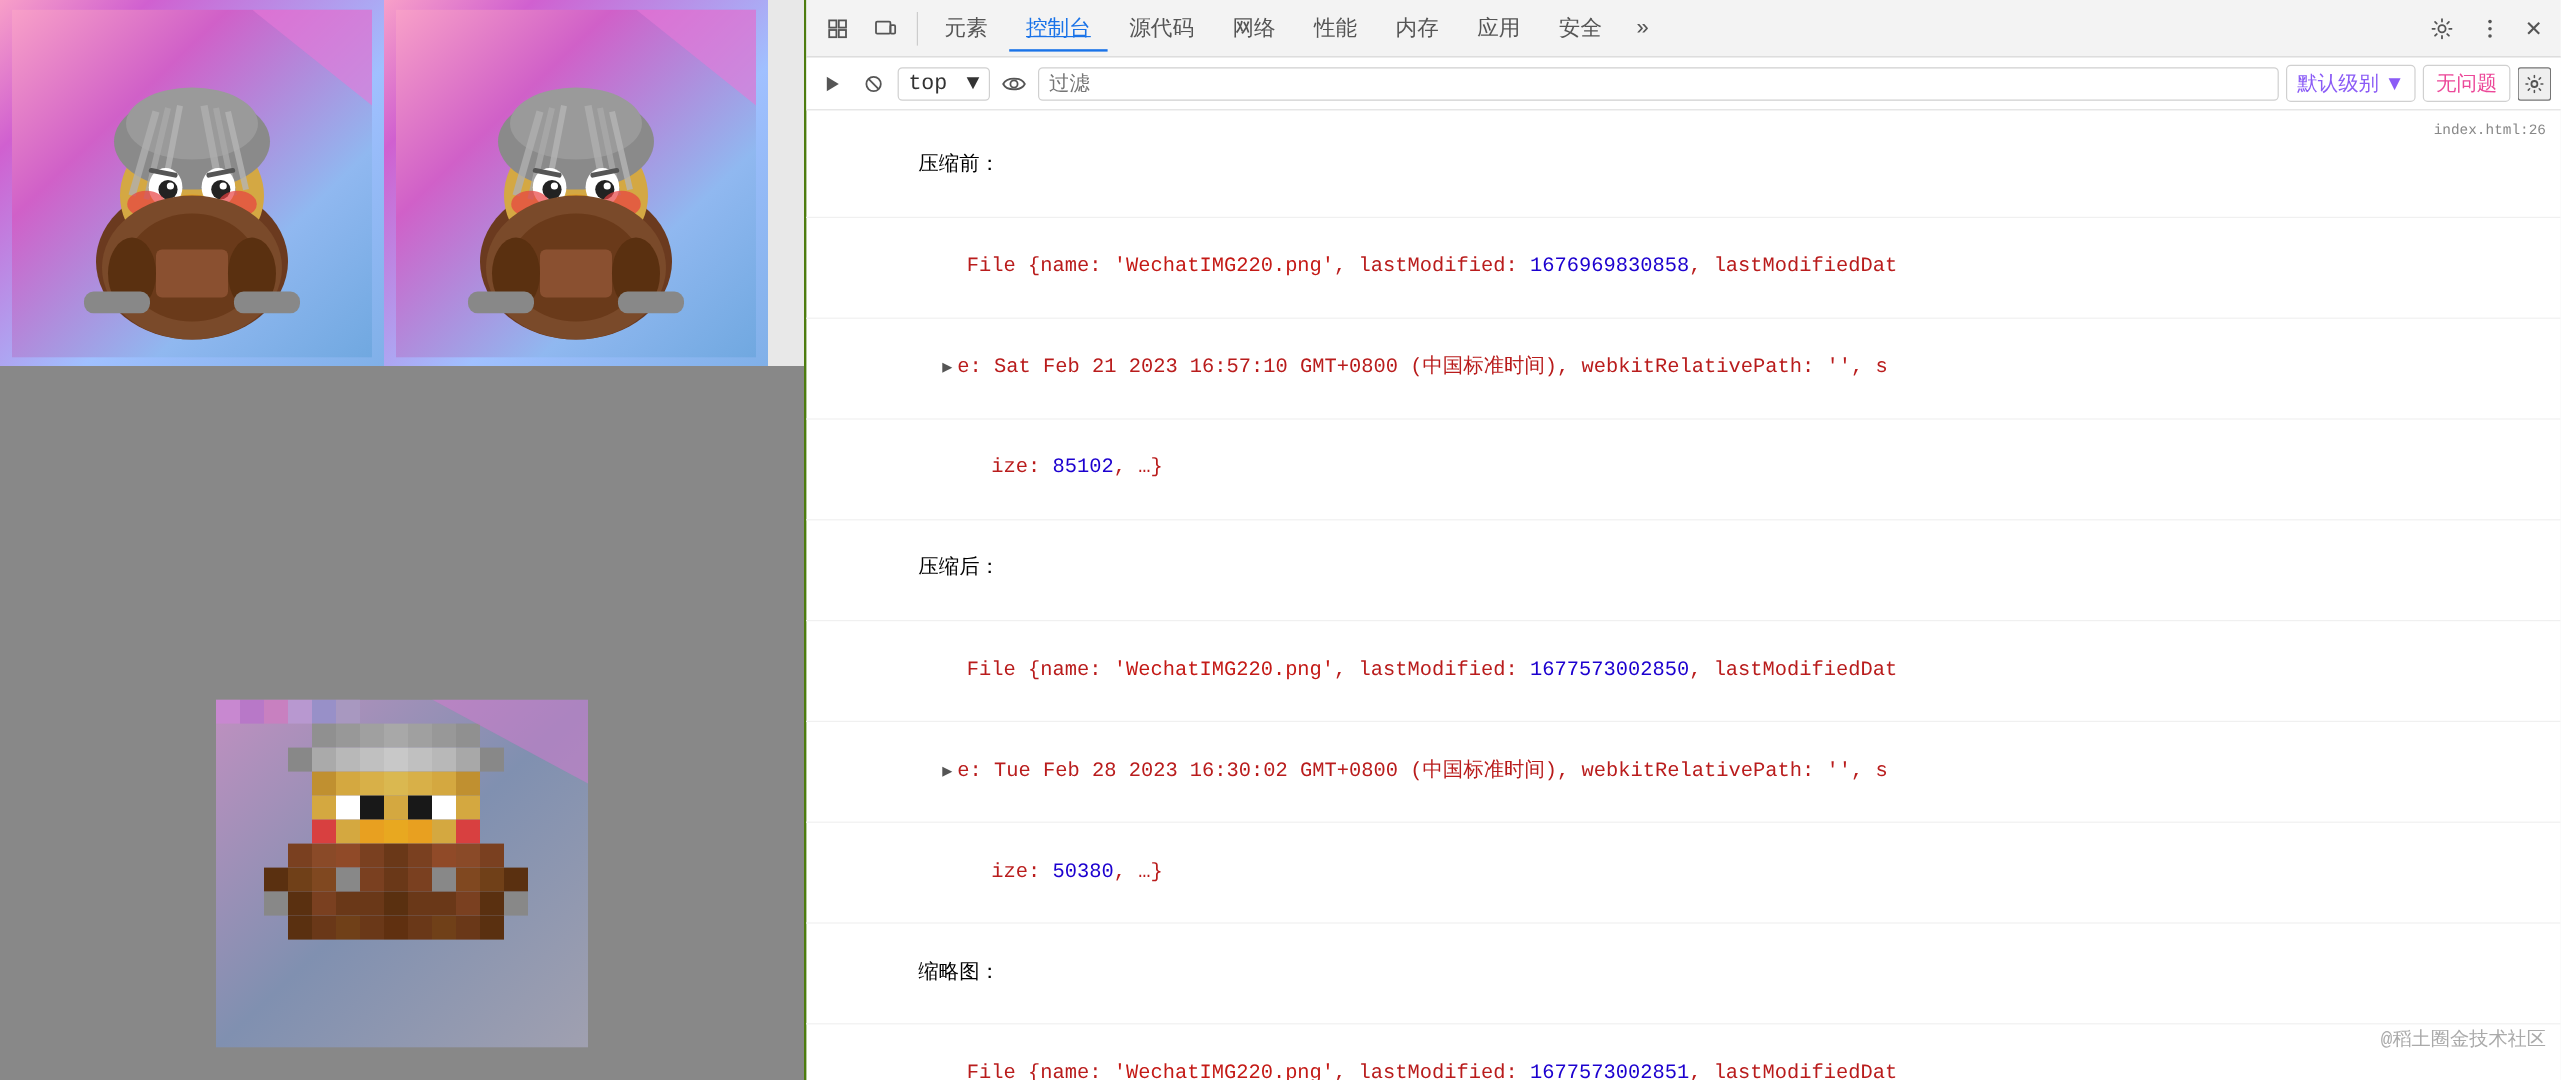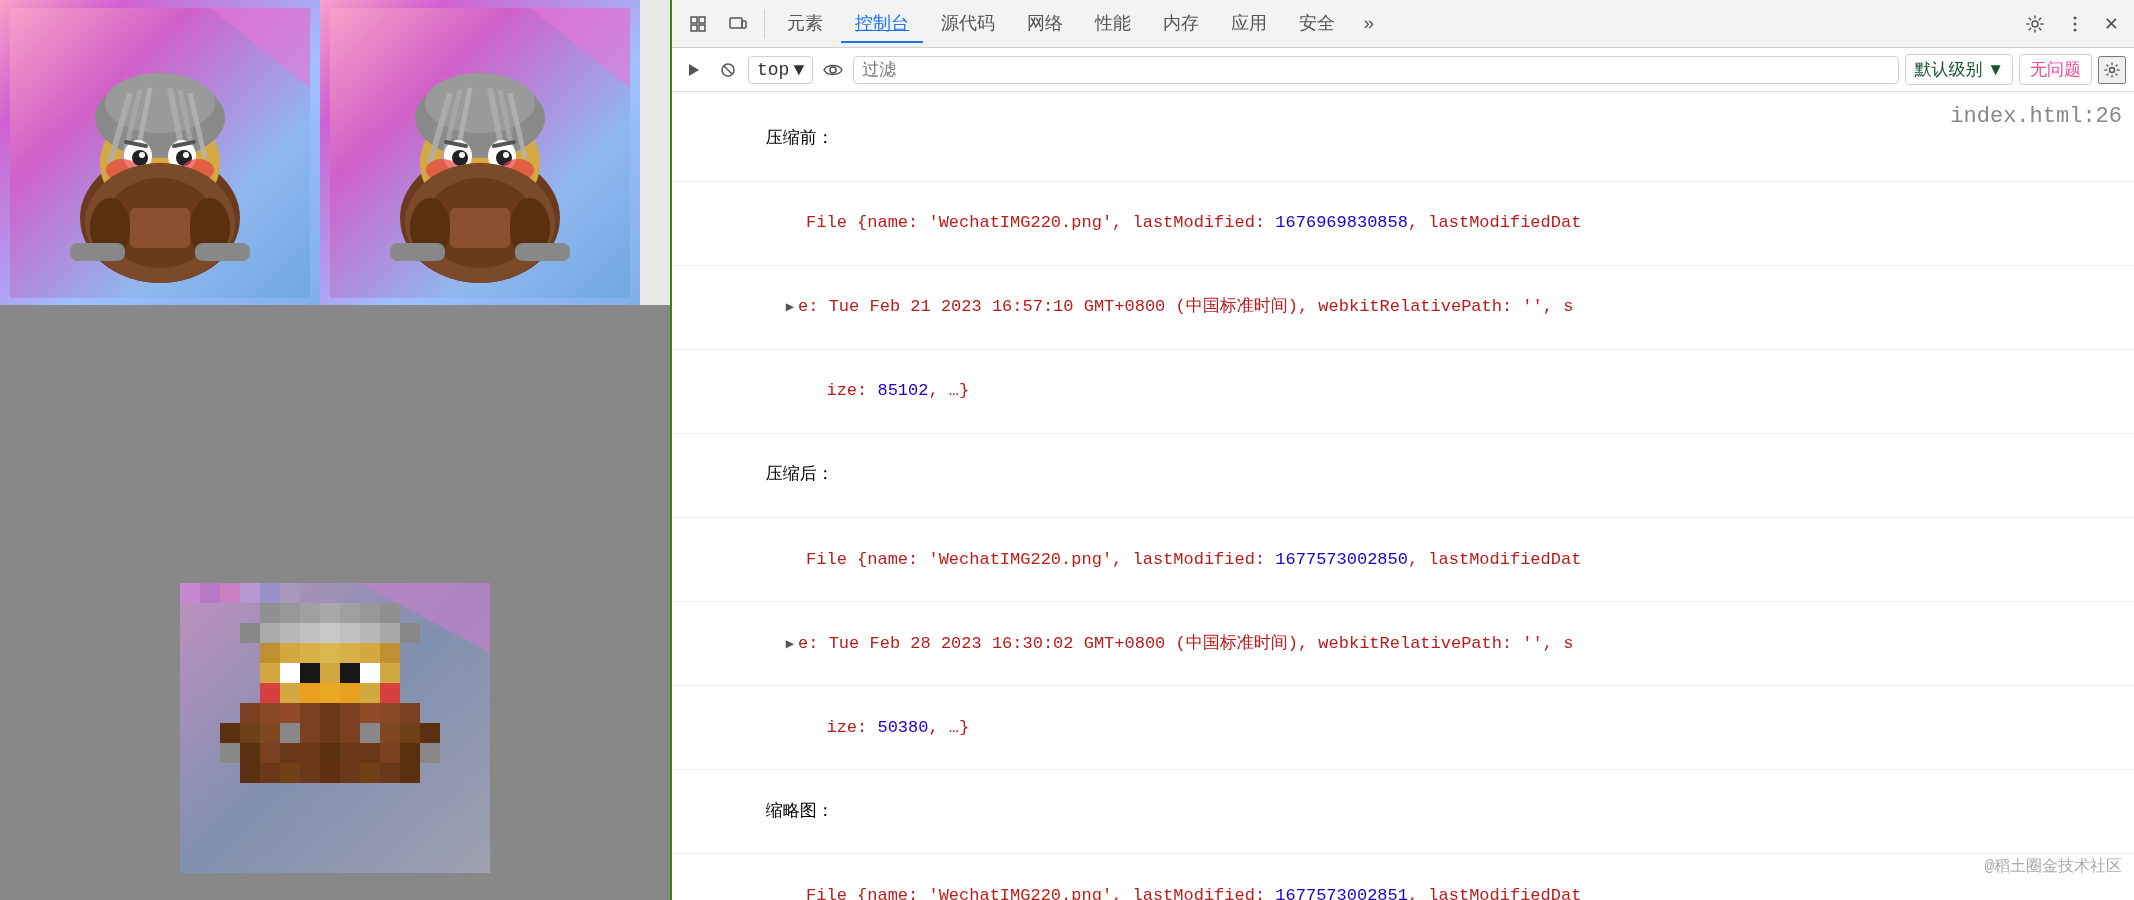--- a/index.html
+++ b/index.html
@@ -195,7 +195,7 @@
     .dt-context-selector {
       display: flex;
       align-items: center;
-      gap: 4px;
+      gap: 16px;
       border: 1px solid #d0d0d0;
       border-radius: 4px;
       padding: 3px 8px;

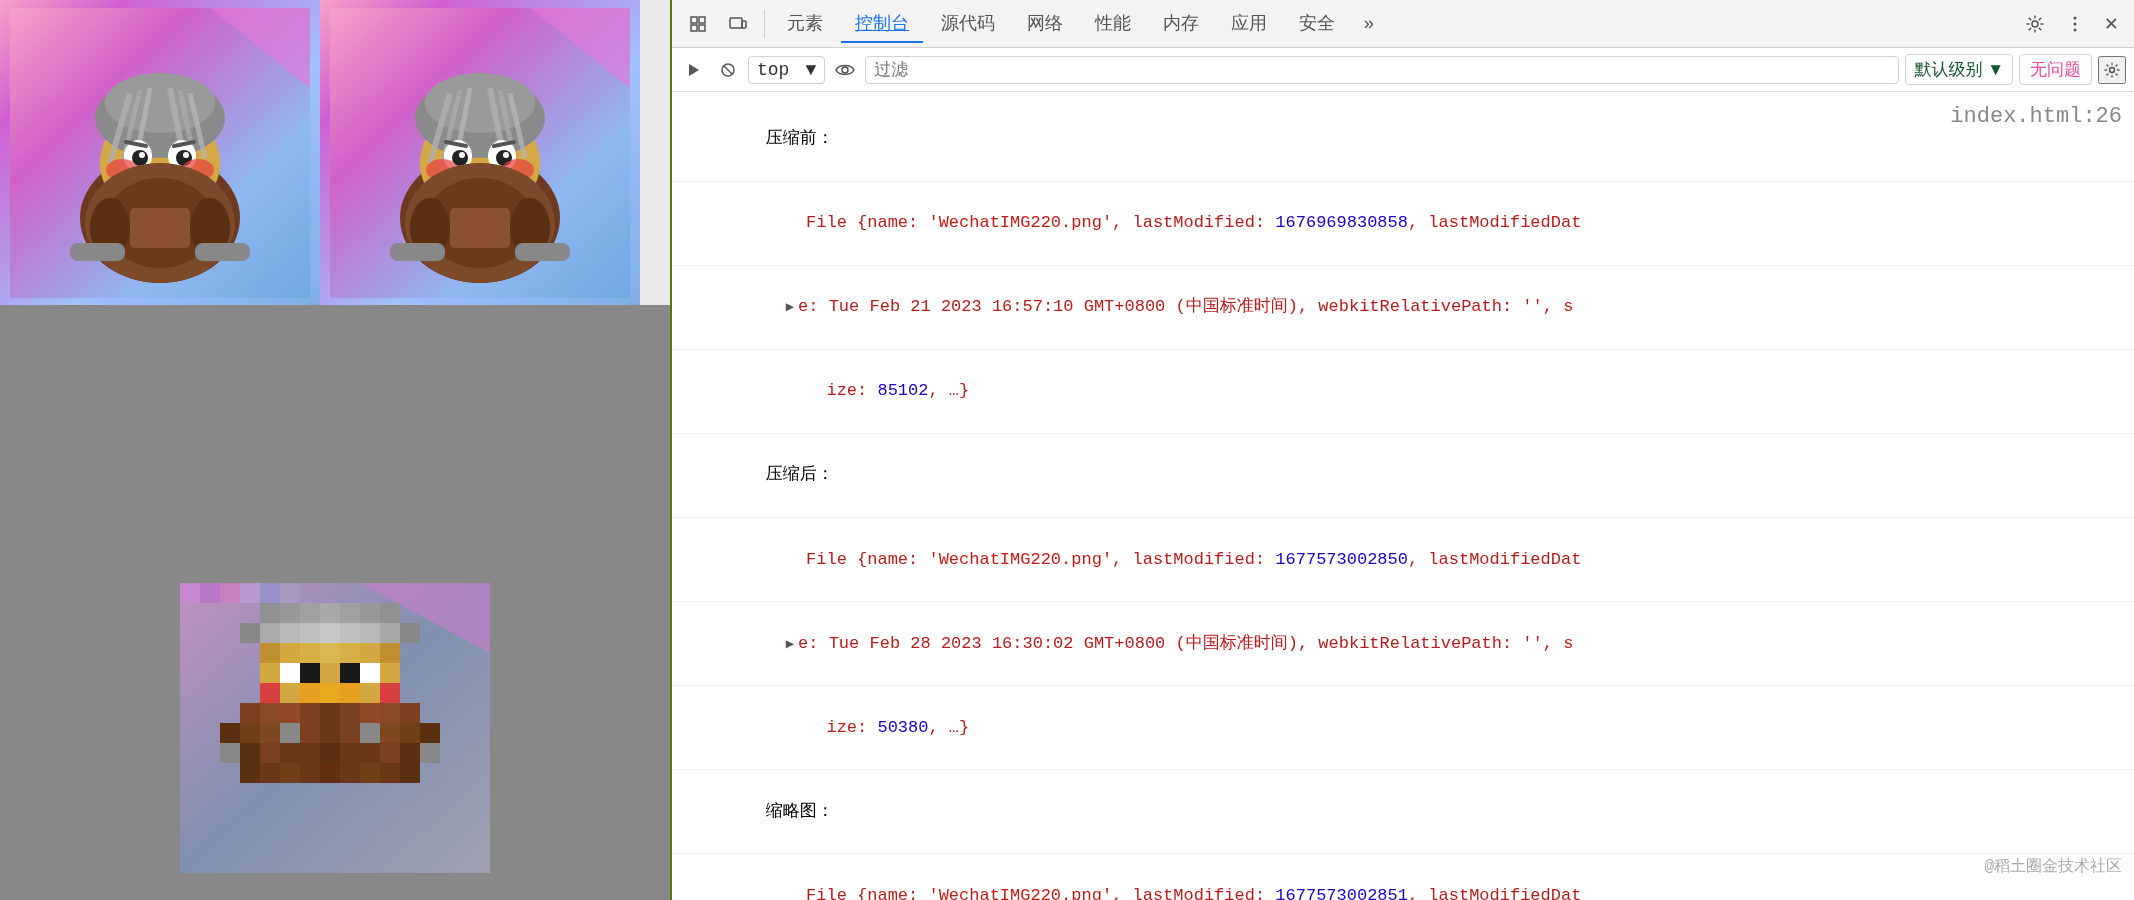--- a/index.html
+++ b/index.html
@@ -234,7 +234,7 @@
       font-size: 17px;
       background: #fff;
       cursor: pointer;
-      color: #14532d;
+      color: #8b5cf6;
     }
 
     .dt-no-issues-btn {

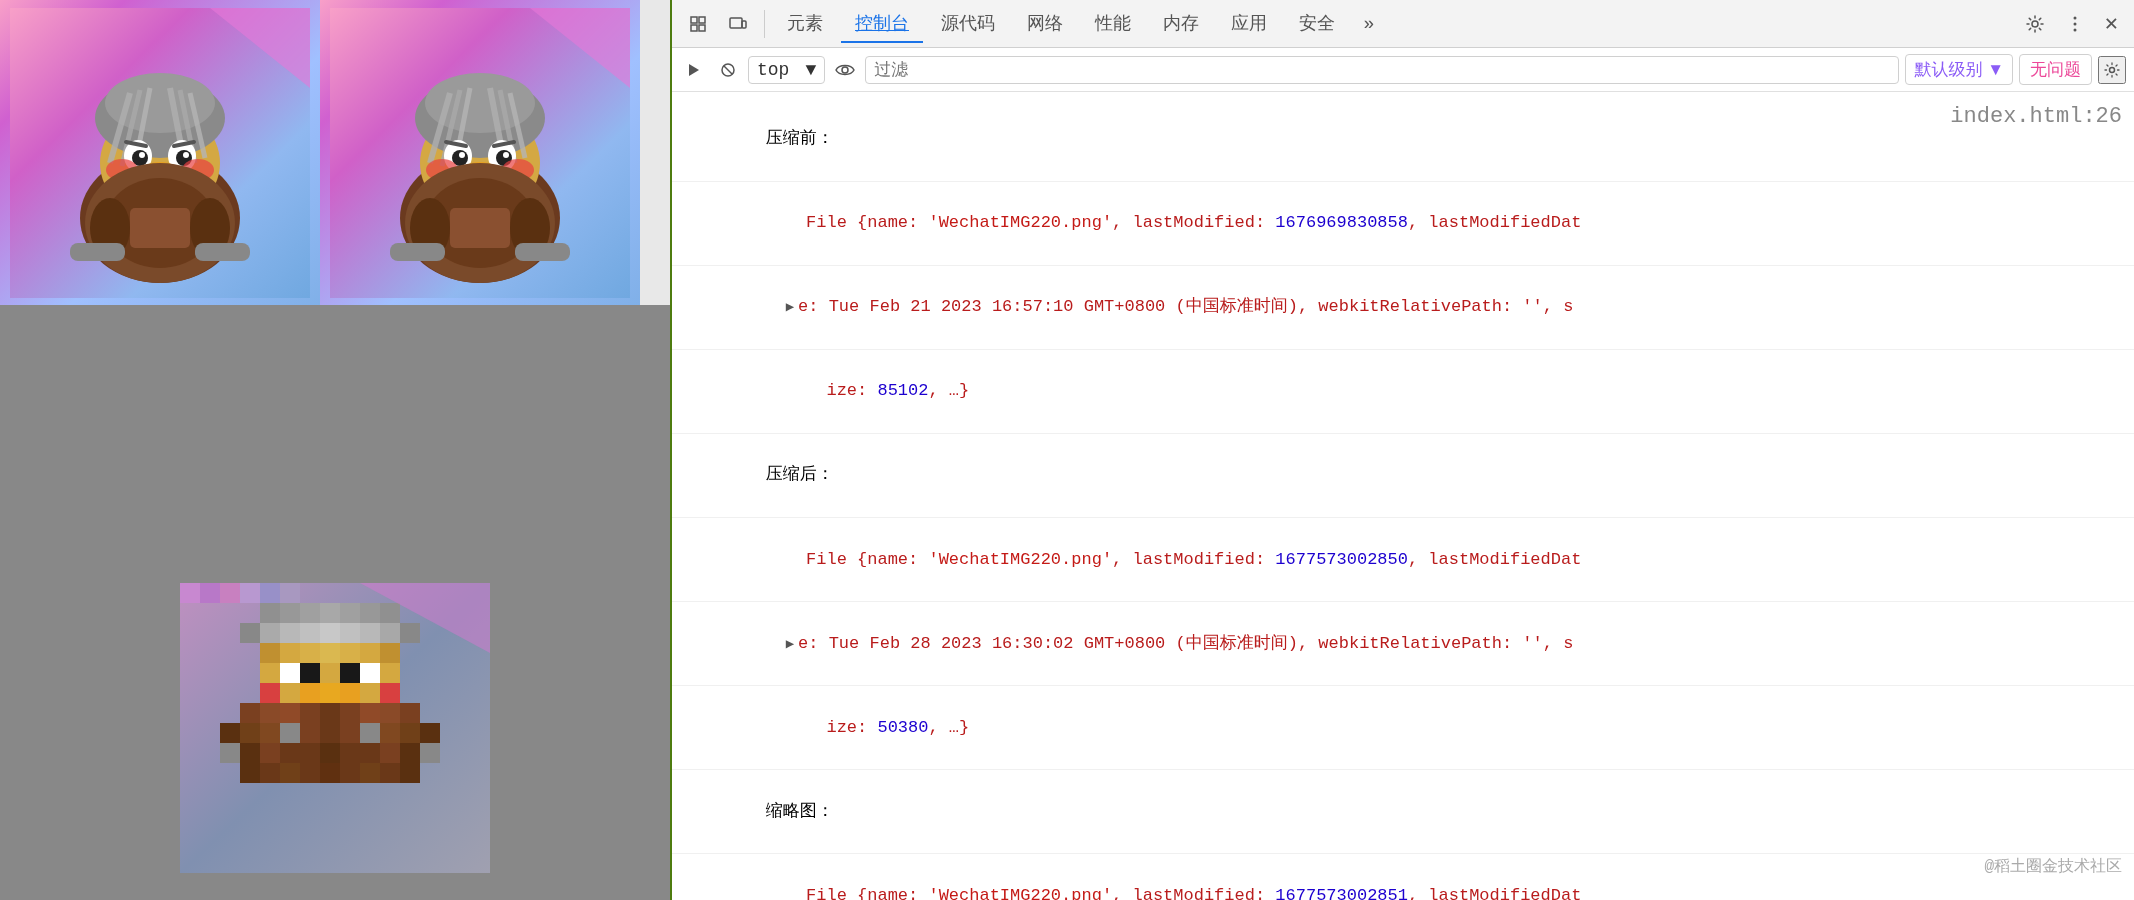--- a/index.html
+++ b/index.html
@@ -284,7 +284,7 @@
 
     .console-entry-link {
       margin-left: auto;
-      font-size: 22px;
+      font-size: 12px;
       color: #888;
       text-decoration: none;
       white-space: nowrap;

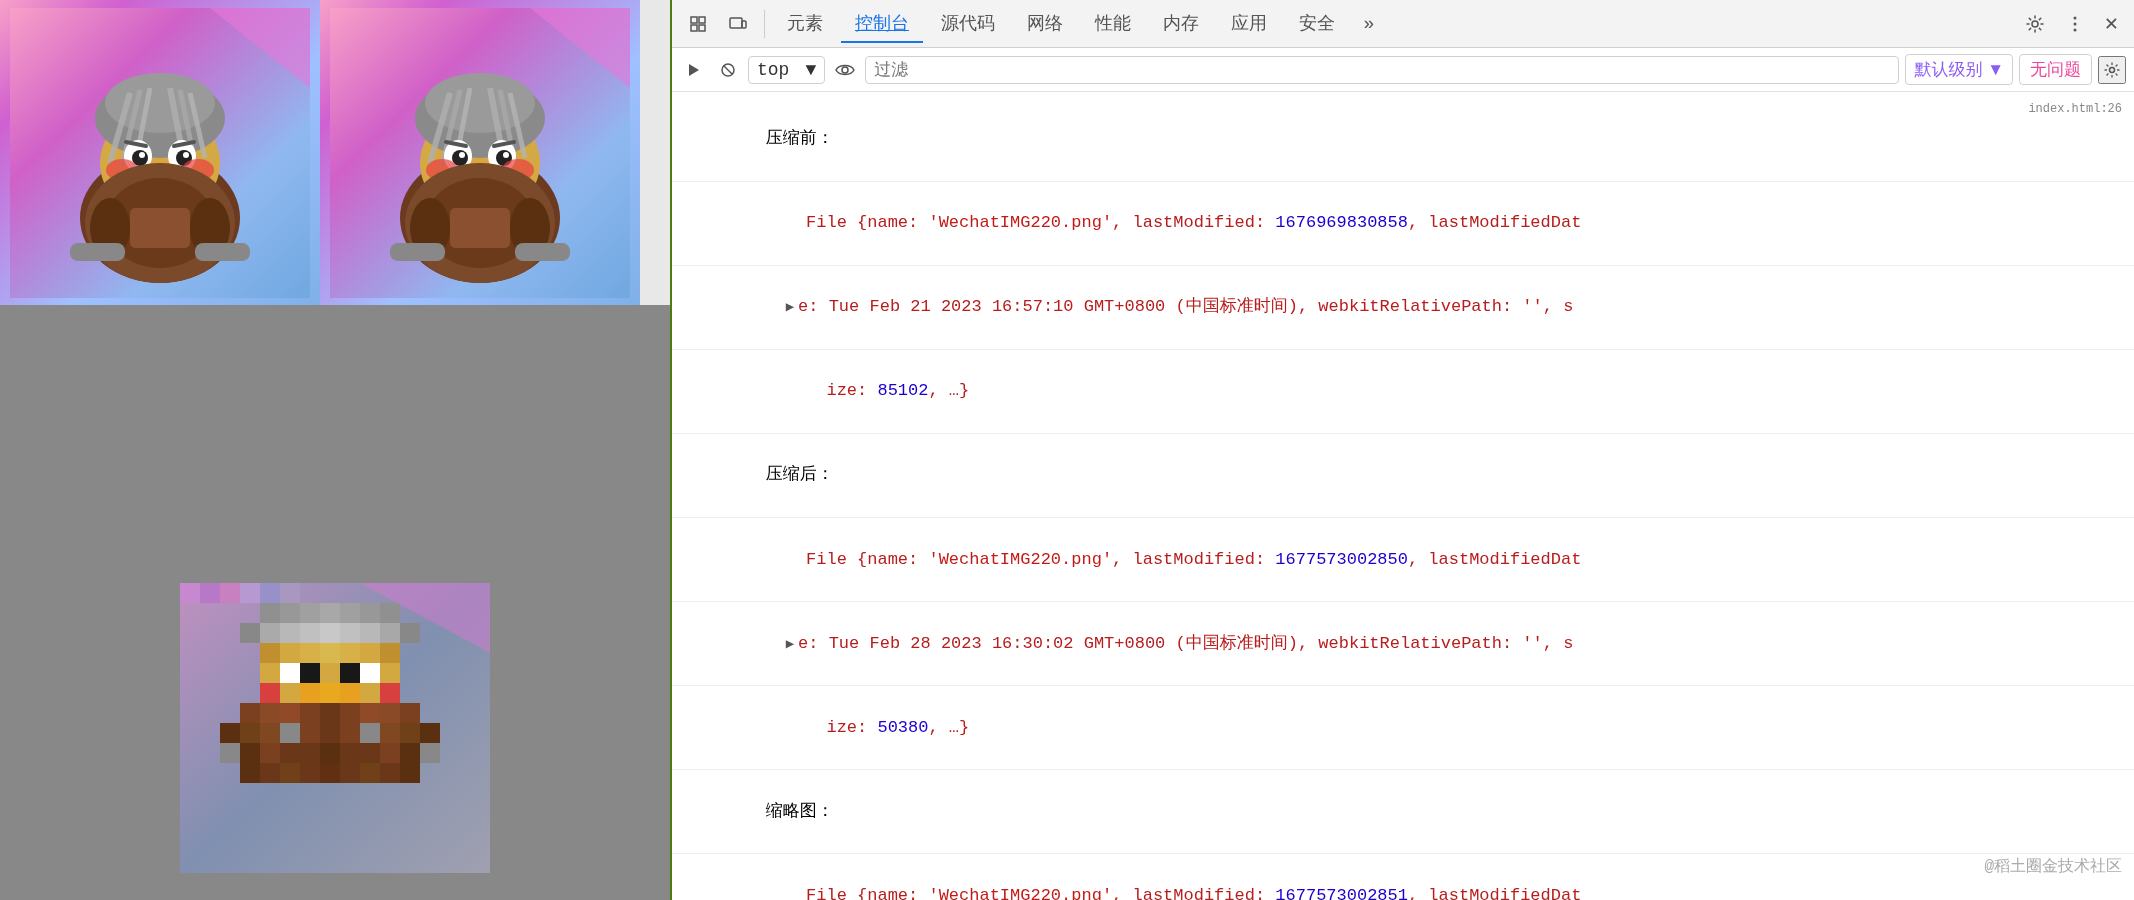--- a/index.html
+++ b/index.html
@@ -660,7 +660,7 @@
     </div>
     <div class="console-entry console-indent">
       <div class="console-entry-content">
-        <span class="caret">▶</span><span class="console-key">e: Tue Feb 21 2023 16:57:10 GMT+0800 (中国标准时间), webkitRelativePath: '', s</span>
+        <span class="caret">▶</span><span class="console-key">e: Sat Feb 21 2023 16:57:10 GMT+0800 (中国标准时间), webkitRelativePath: '', s</span>
       </div>
     </div>
     <div class="console-entry console-indent">

